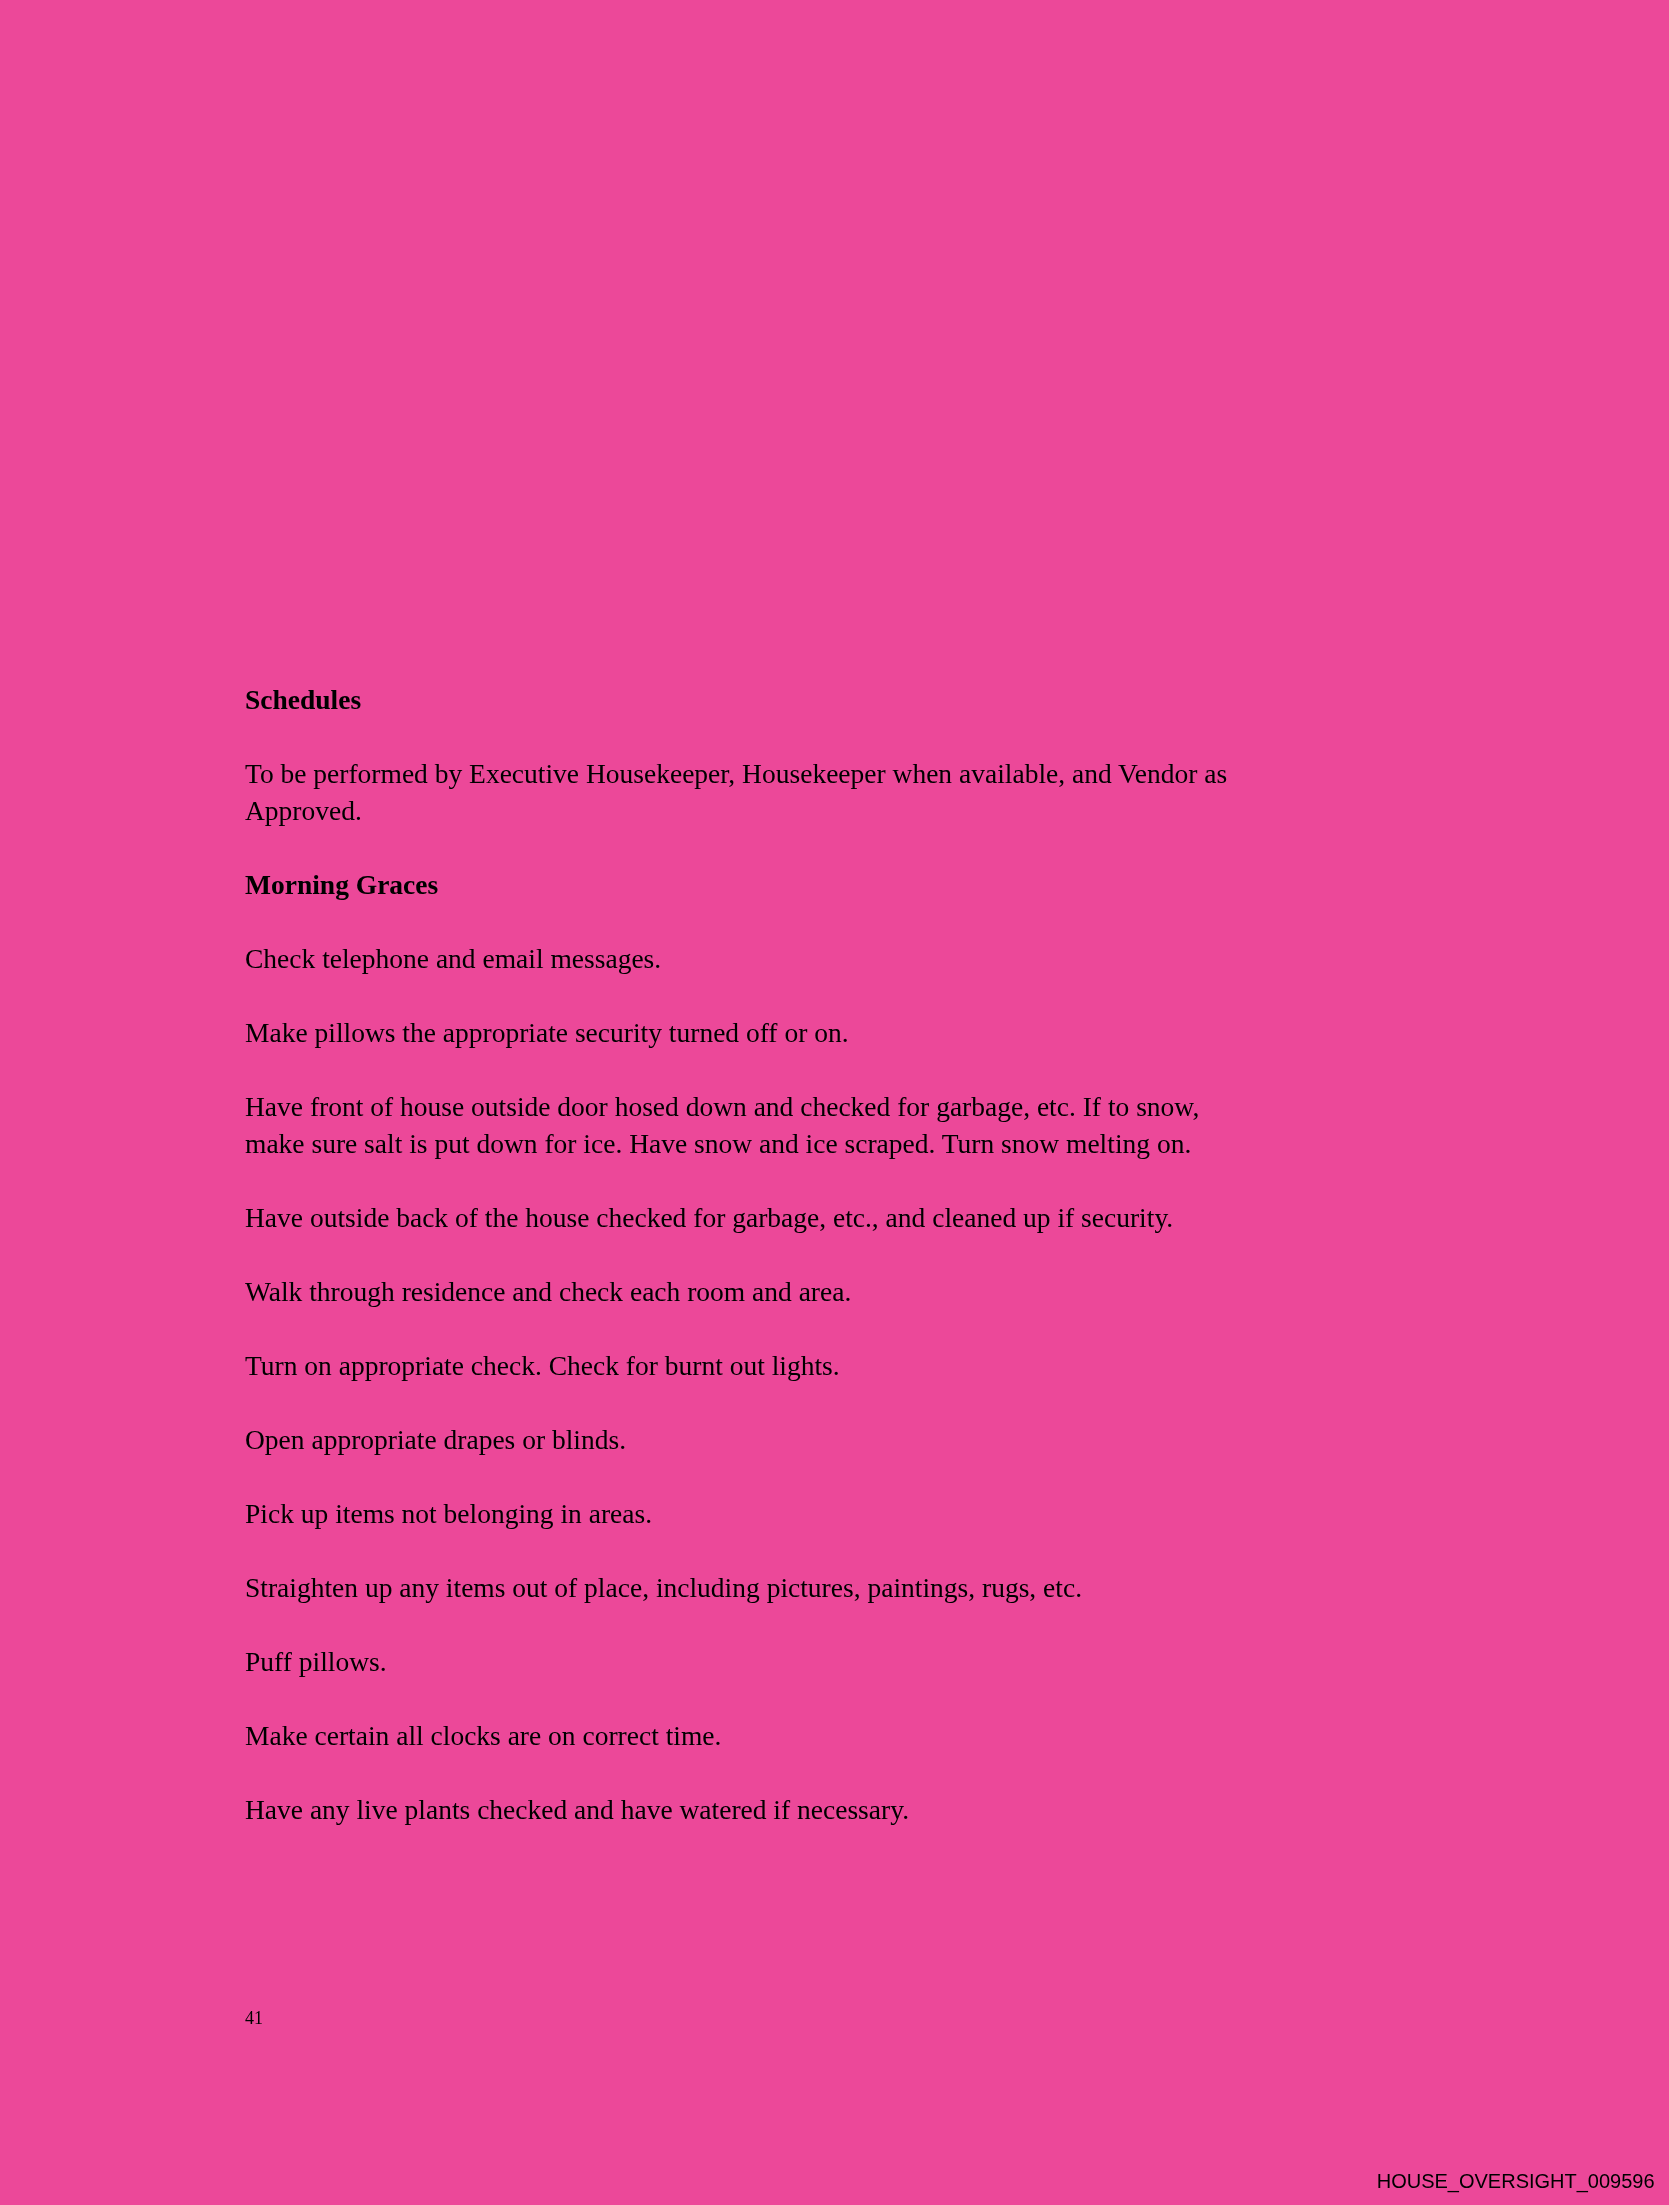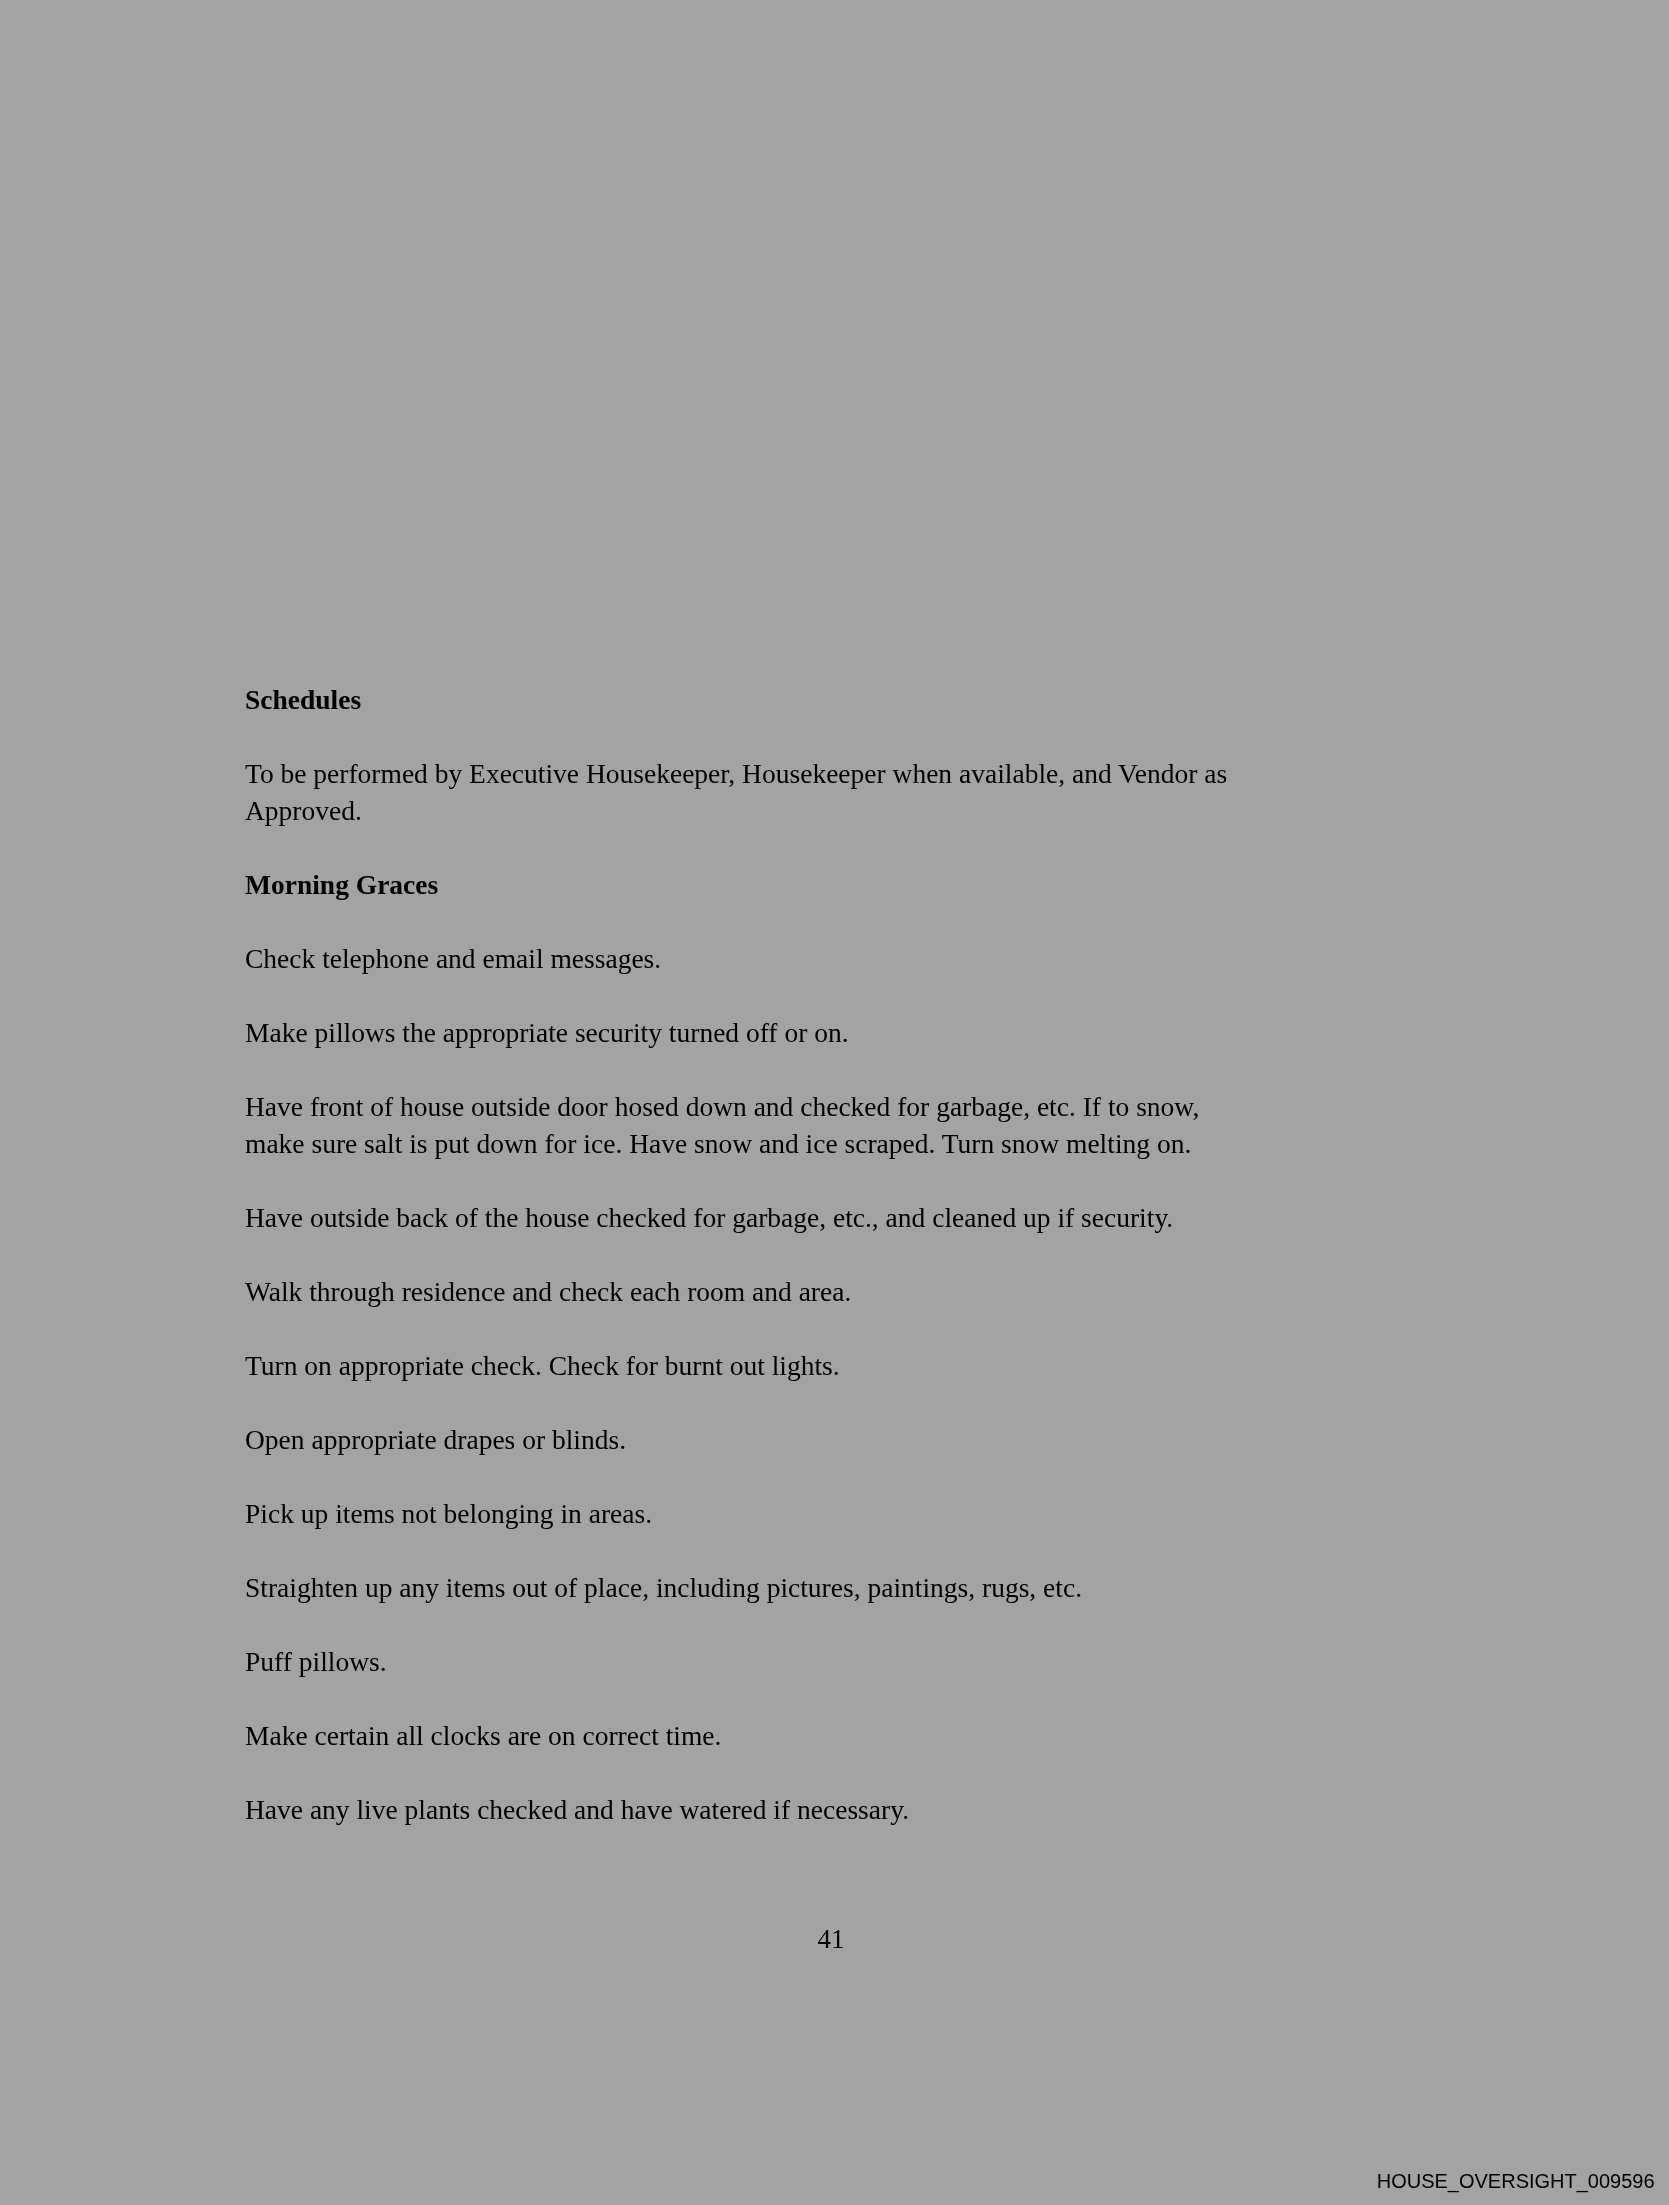--- a/index.html
+++ b/index.html
@@ -11,7 +11,7 @@
     position: relative;
     width: 1669px;
     height: 2205px;
-    background: #a3a3a3;
+    background: #ec4899;
     color: #000000;
     font-family: "Liberation Serif", serif;
     overflow: hidden;

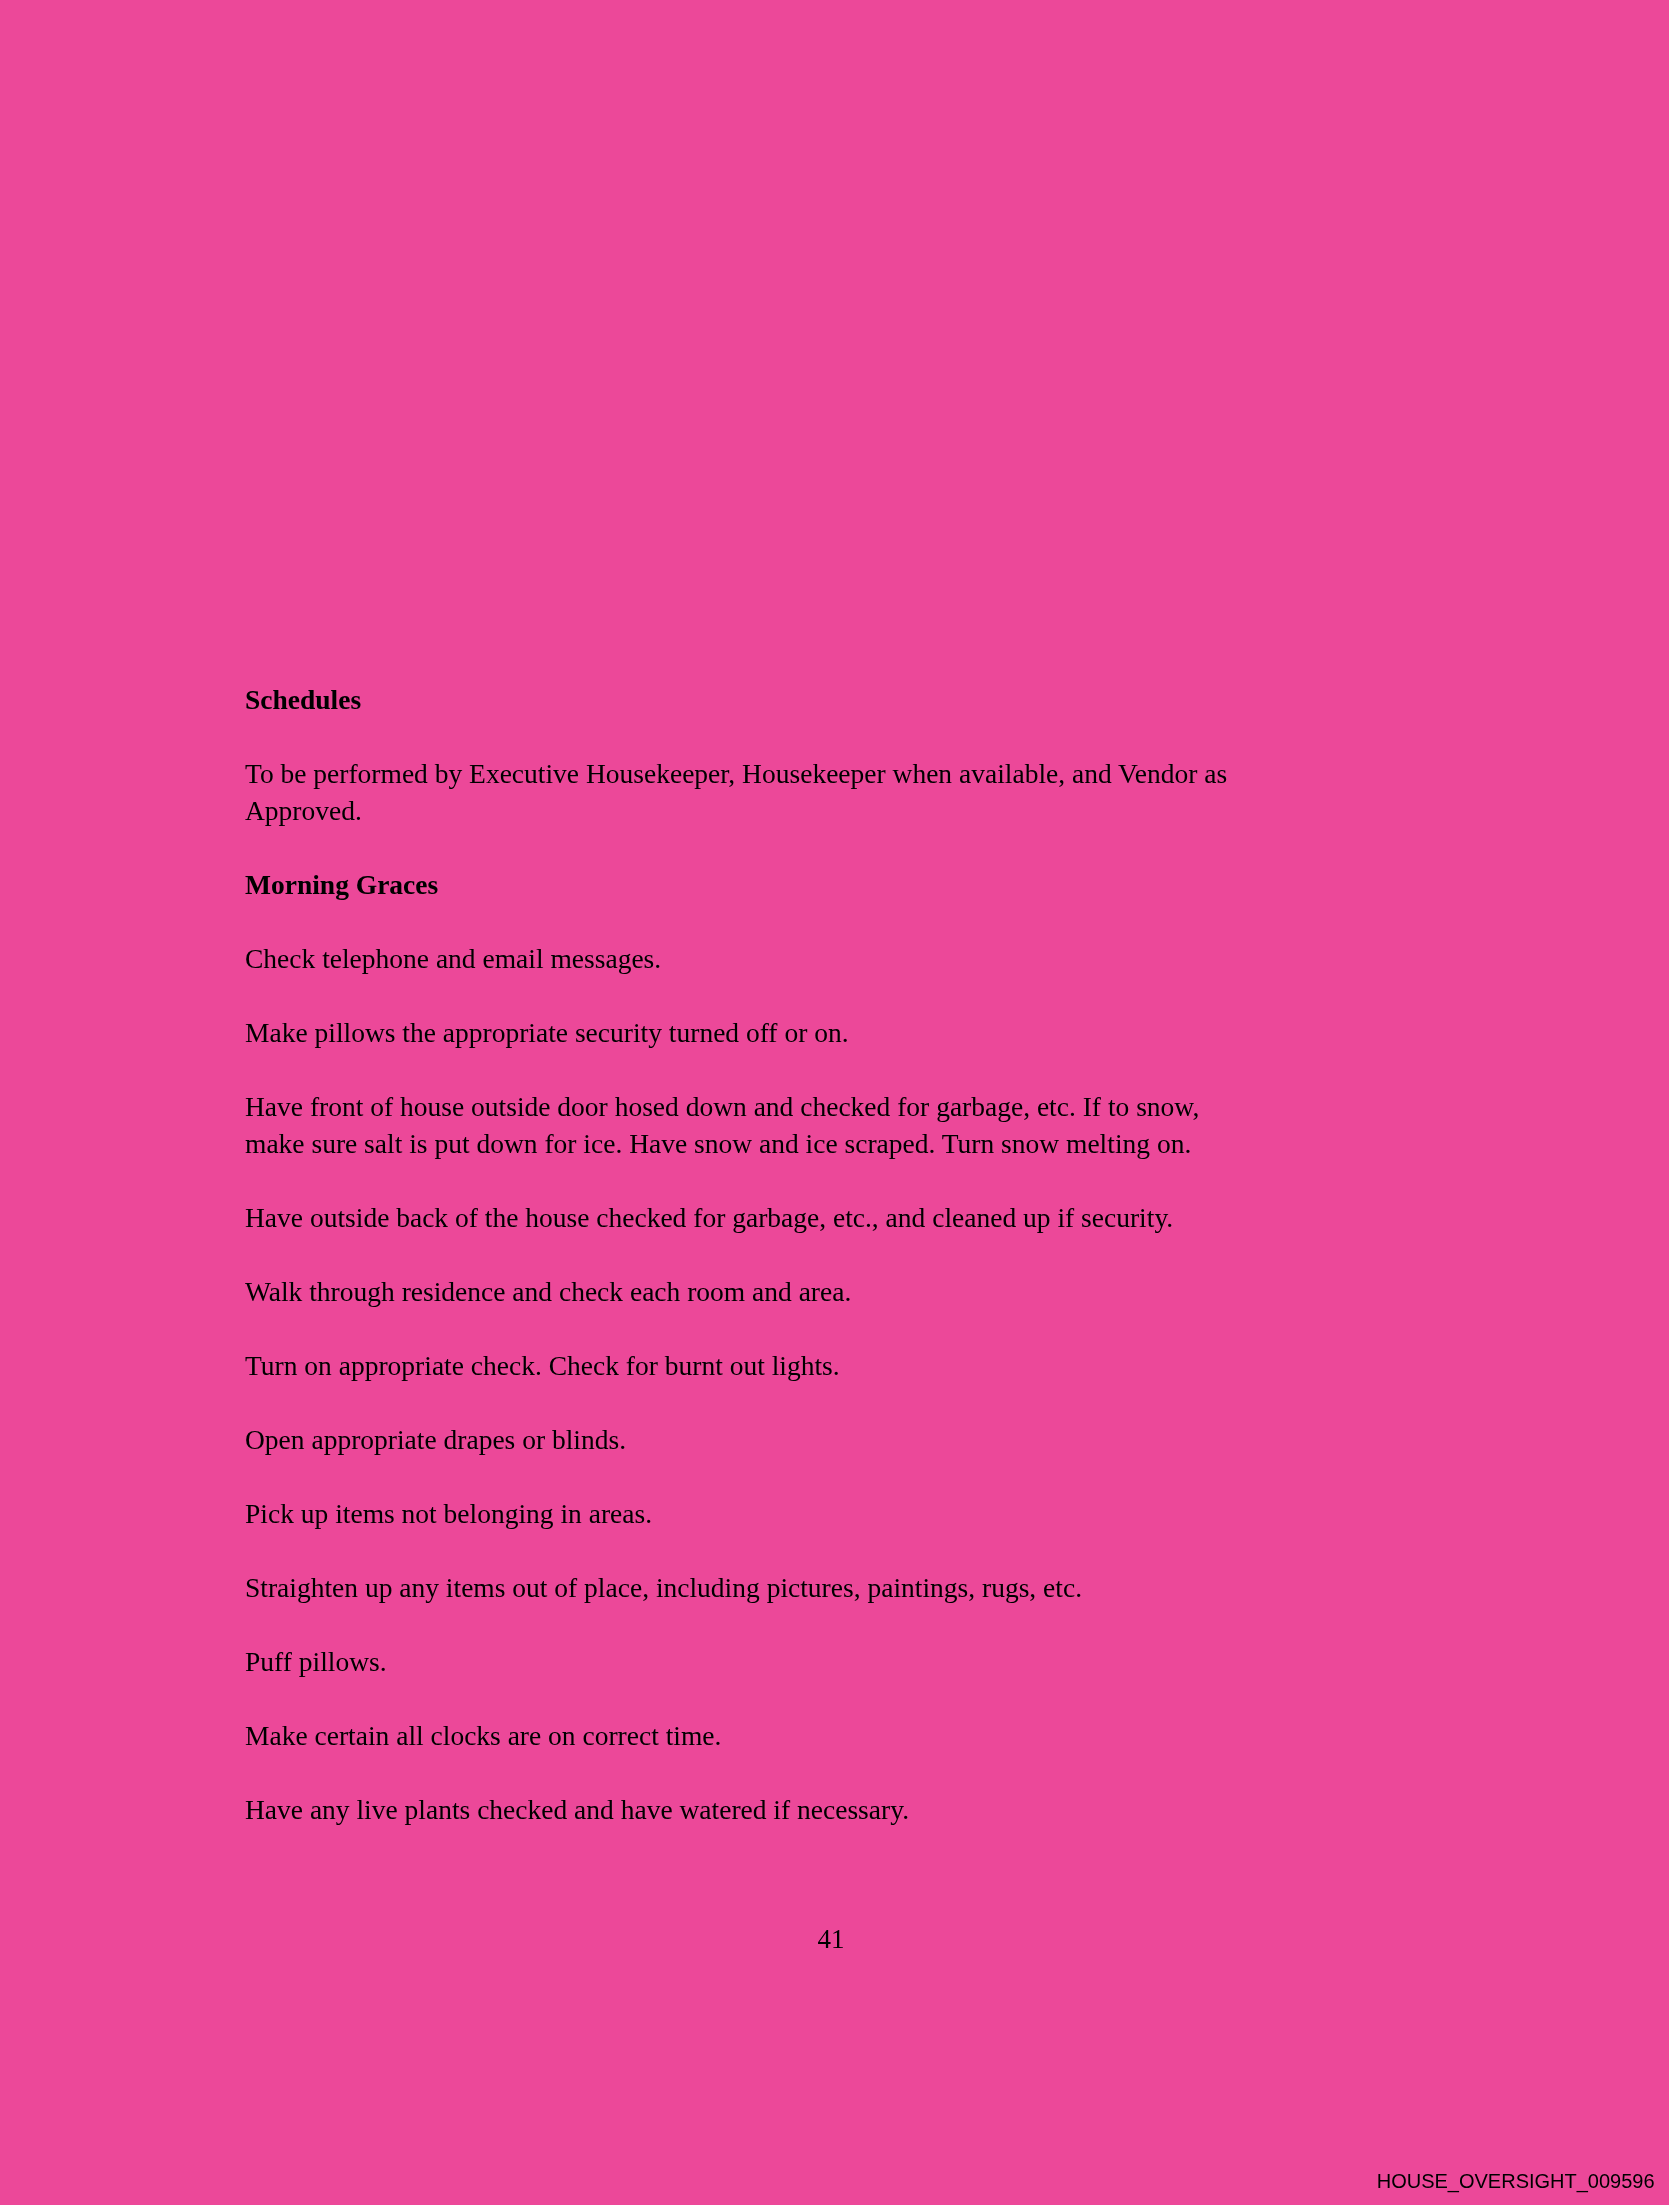--- a/index.html
+++ b/index.html
@@ -33,11 +33,11 @@
   }
   .page-number {
     position: absolute;
-    top: 1921px;
+    top: 2000px;
     left: 245px;
     width: 1172px;
-    text-align: center;
-    font-size: 27px;
+    text-align: left;
+    font-size: 18px;
     line-height: 37px;
   }
   .bates-stamp {

